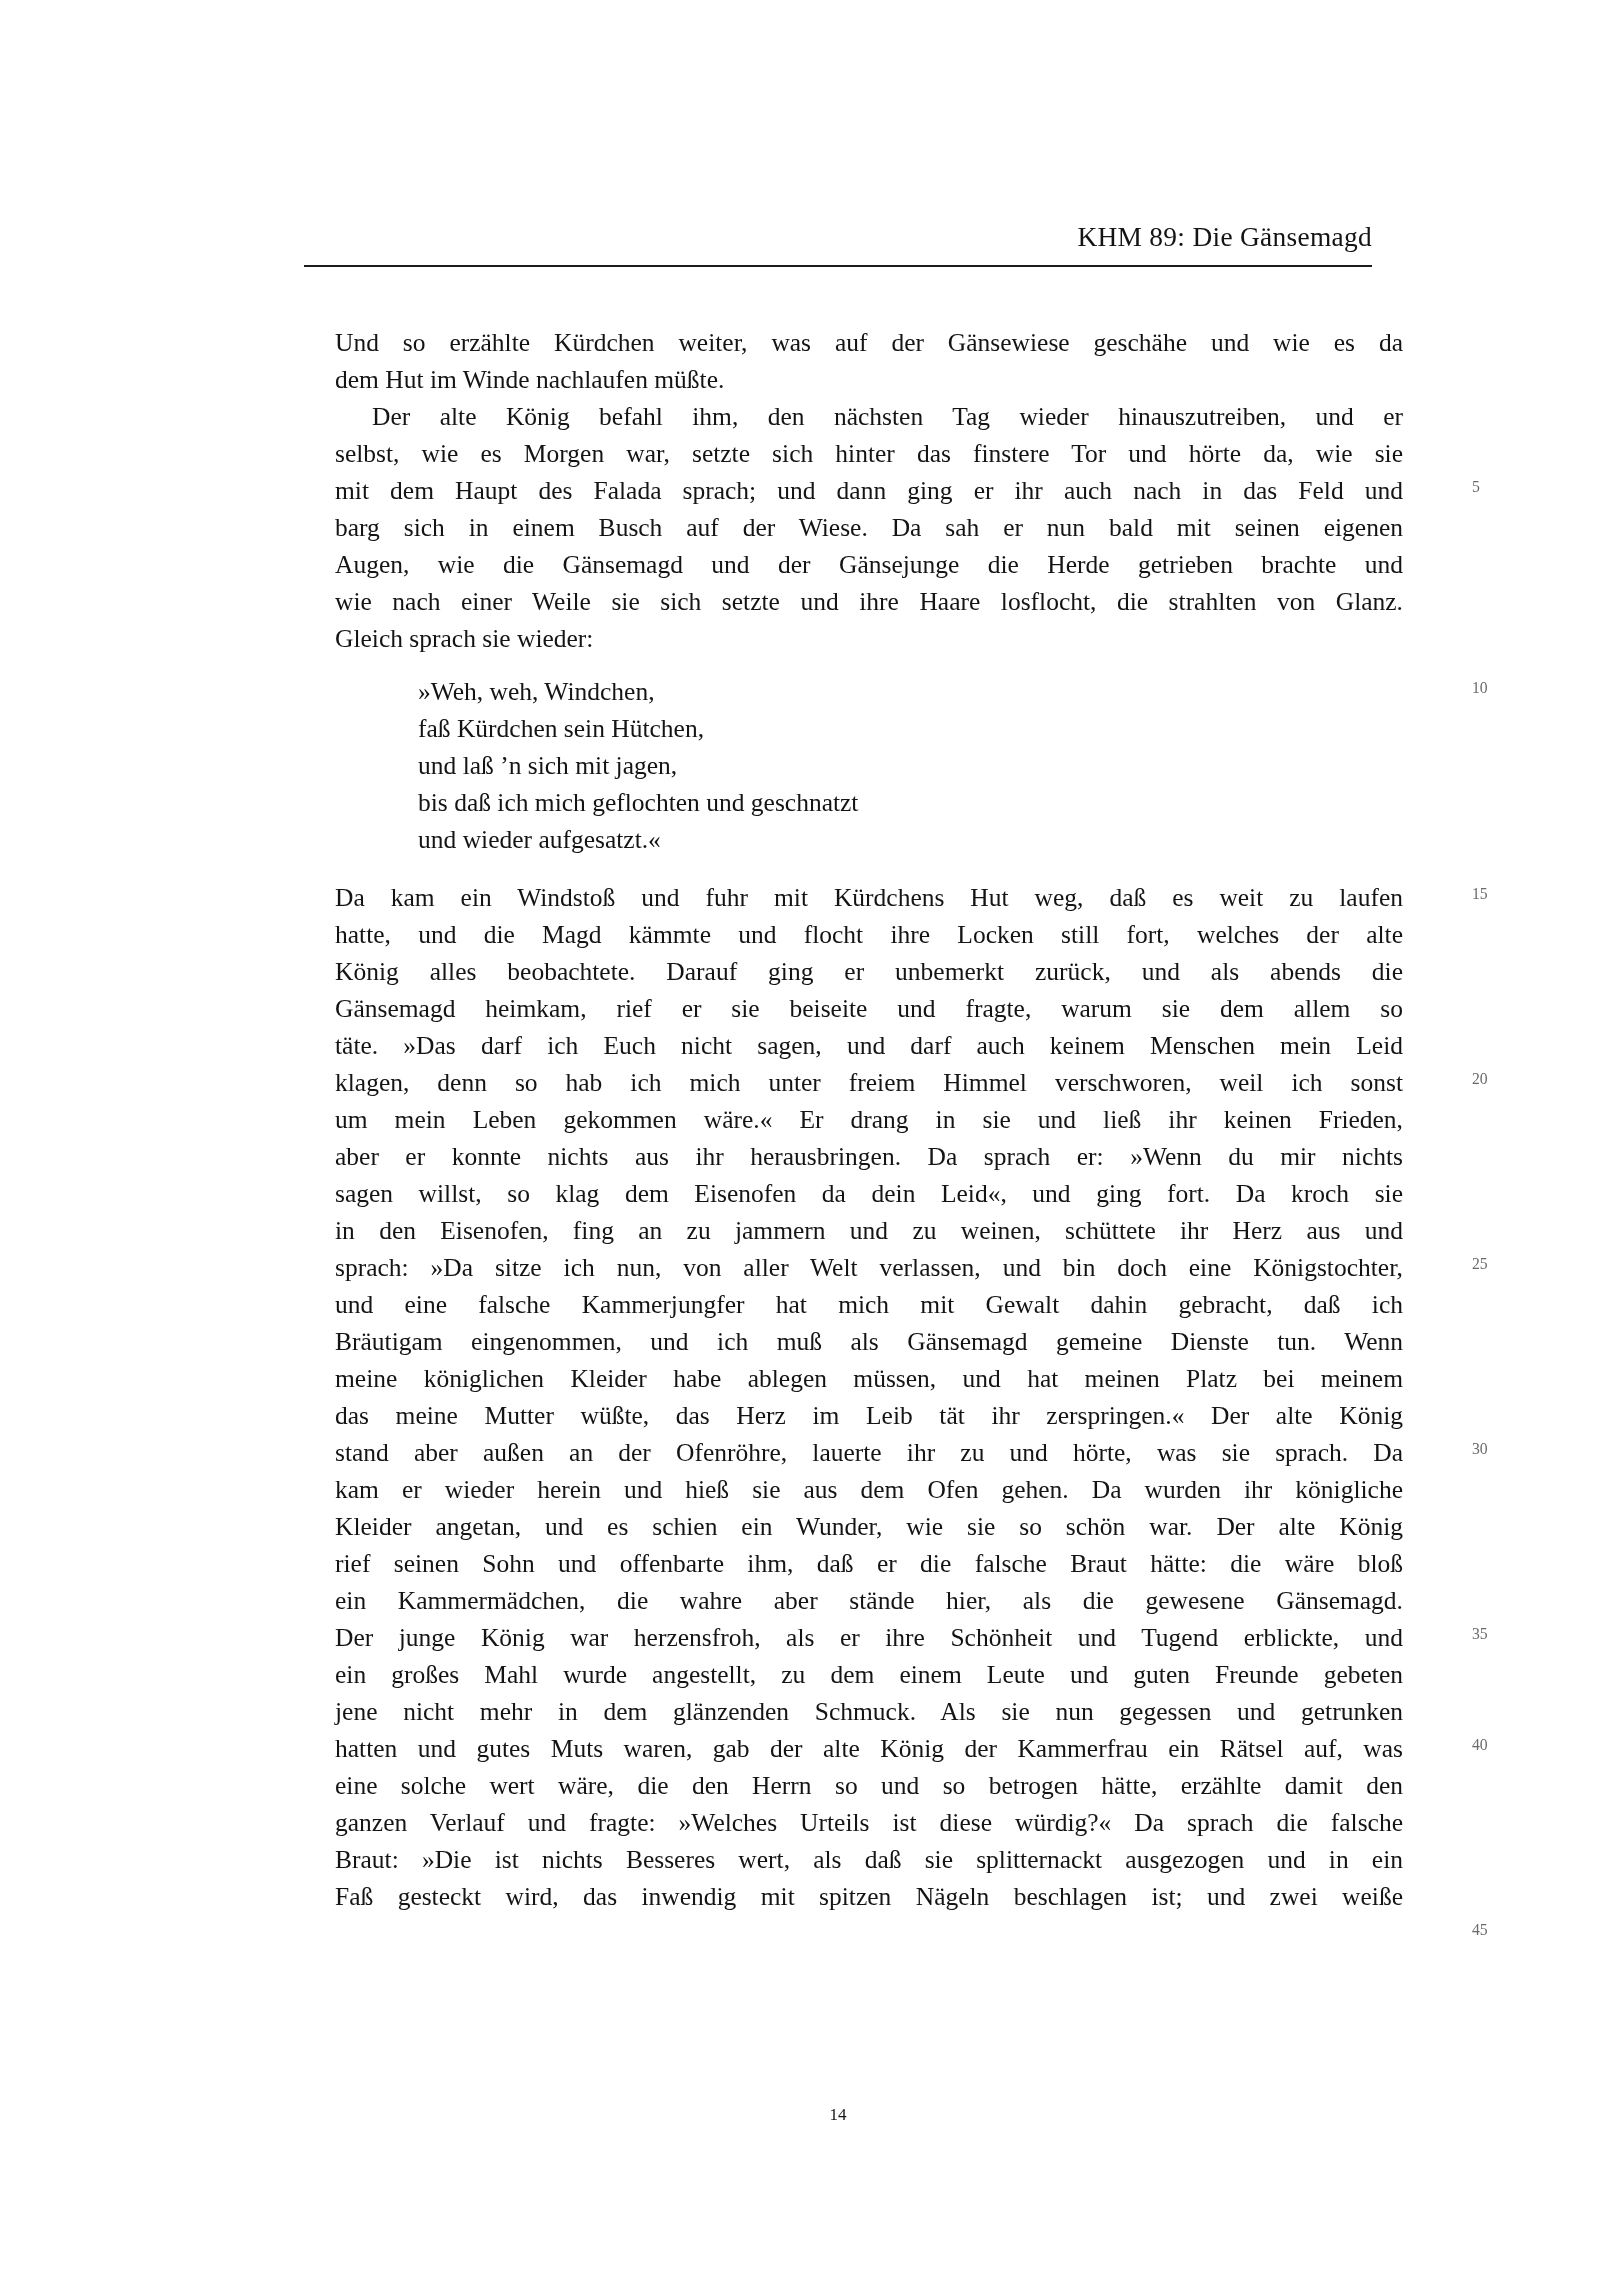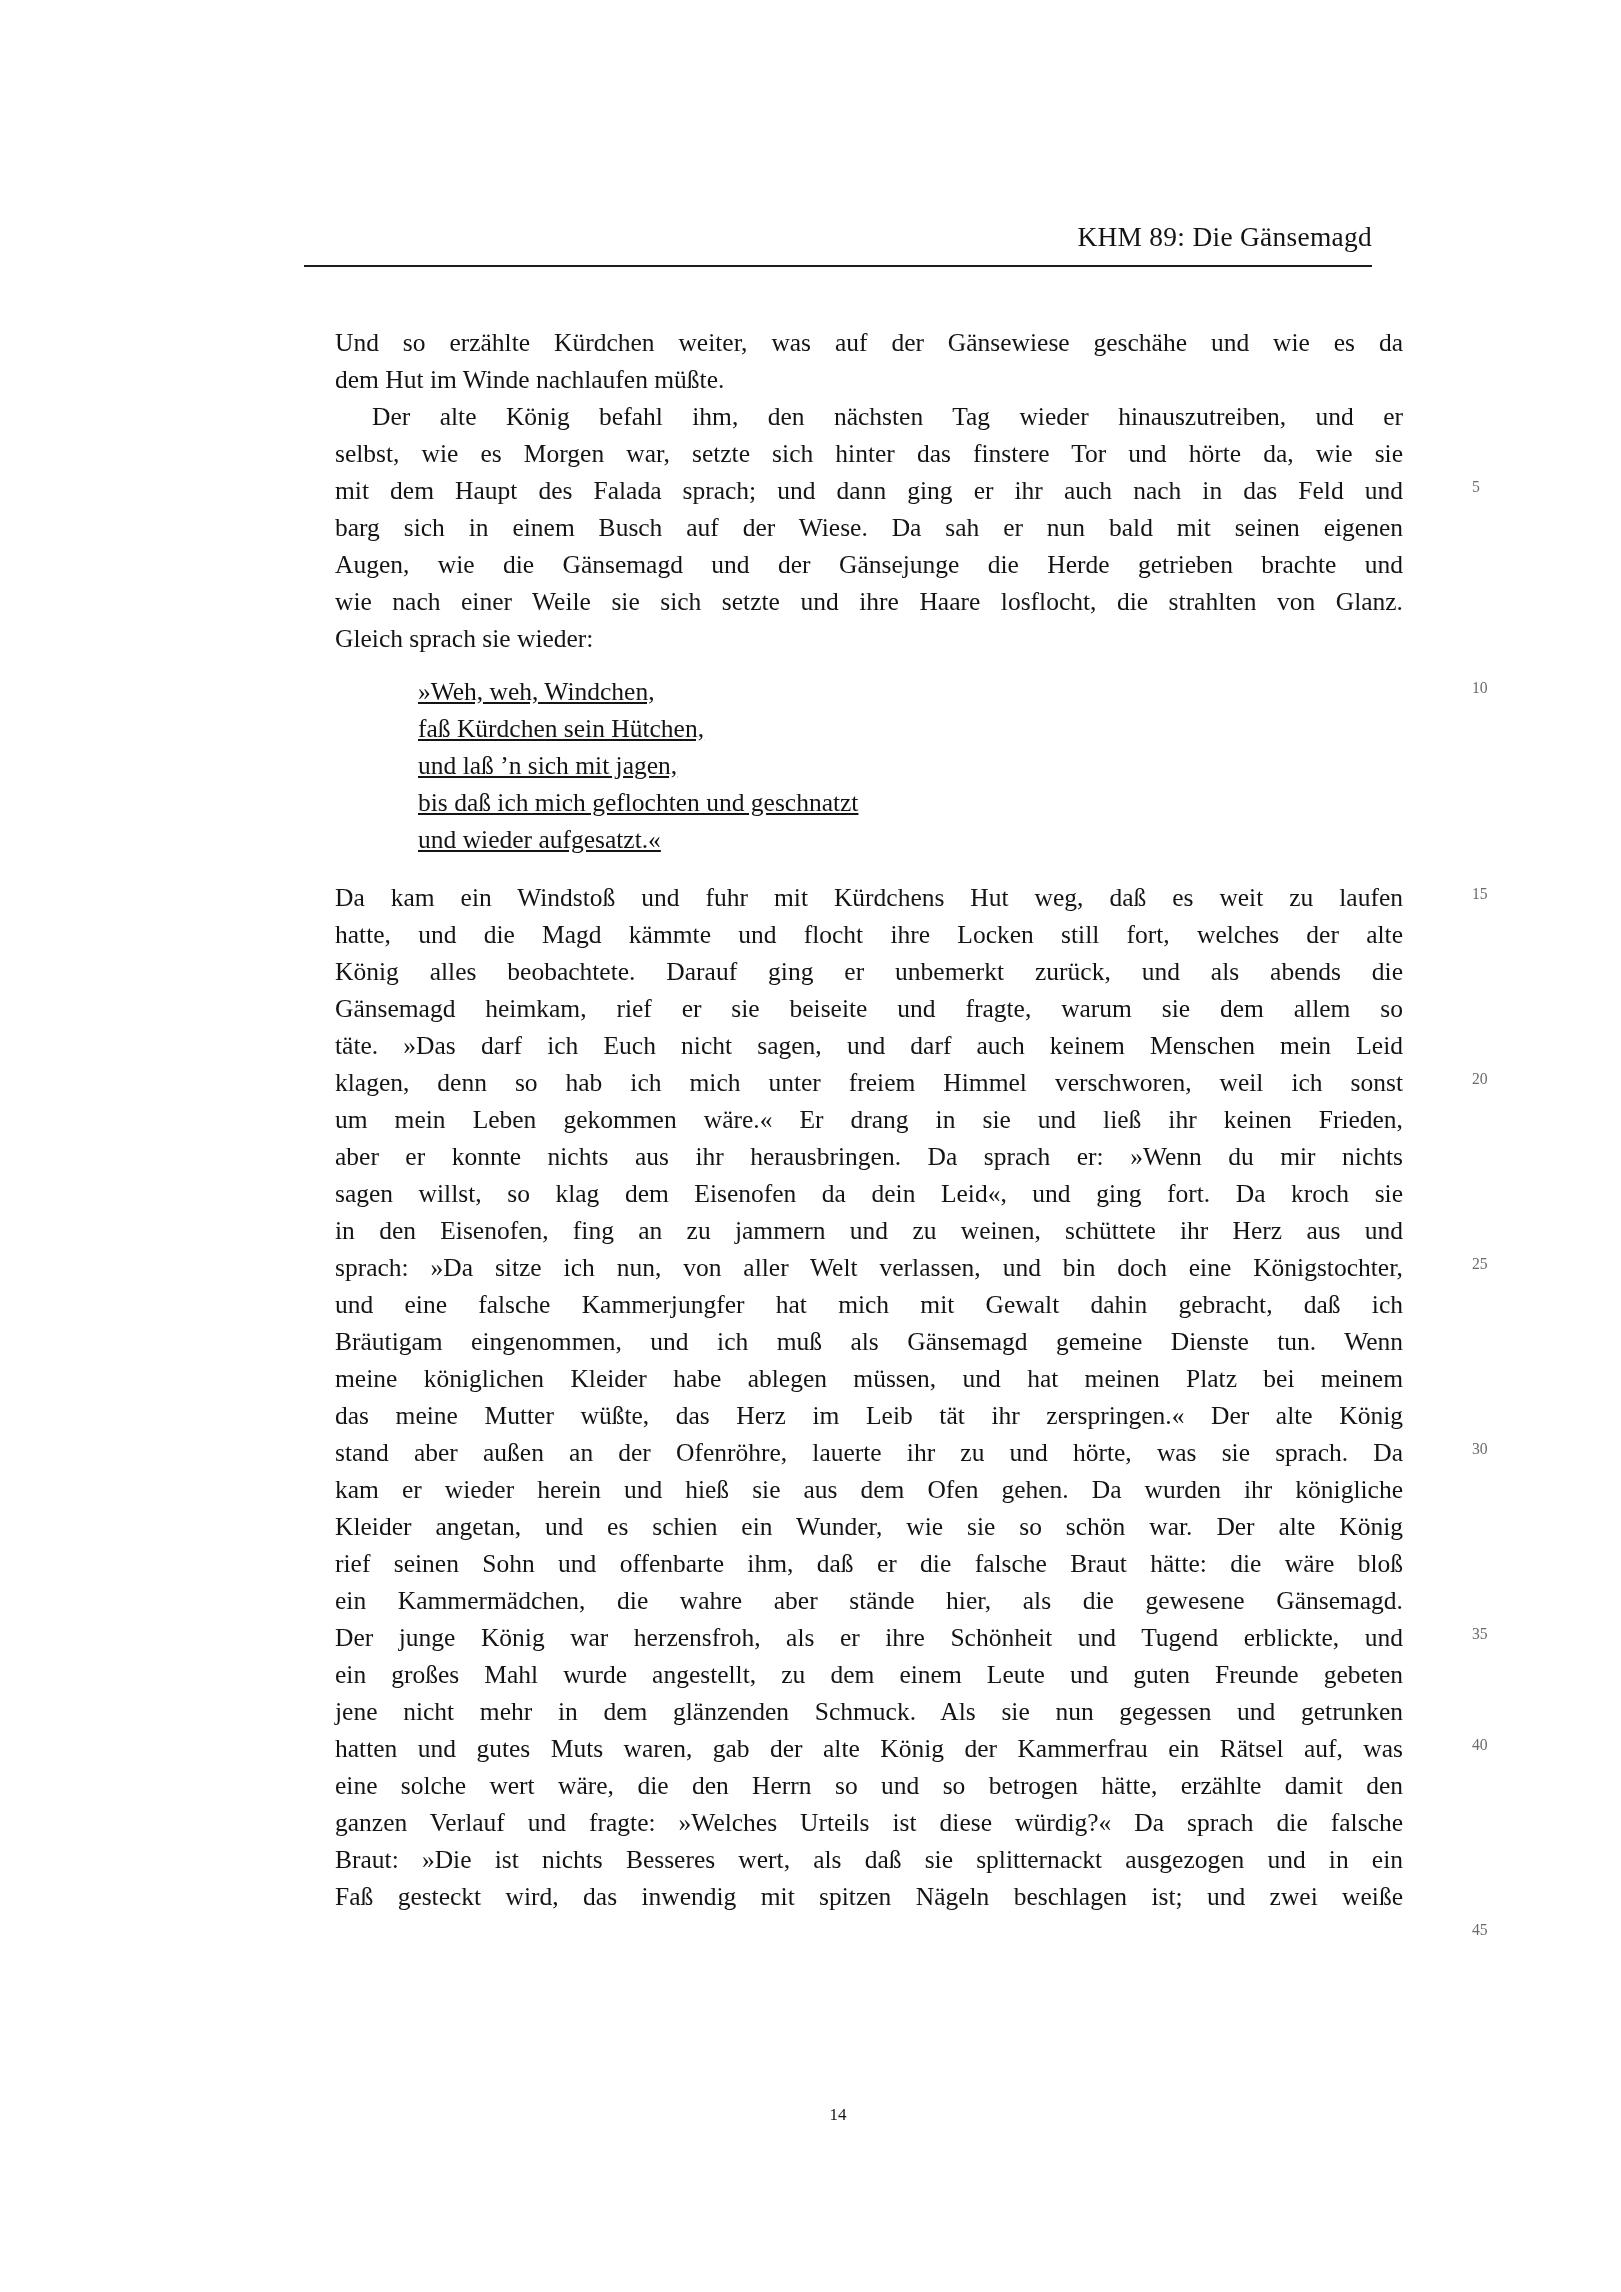--- a/index.html
+++ b/index.html
@@ -39,7 +39,7 @@
   .line { position: relative; white-space: normal; }
   .line.j { text-align: justify; text-align-last: justify; }
   .line.ind { text-indent: 37px; }
-  .block.verse { margin: 15.7px 0 21.6px 83px; text-decoration: underline; }
+  .block.verse { margin: 15.7px 0 21.6px 83px; }
   .num {
     position: absolute;
     left: 1137px;

